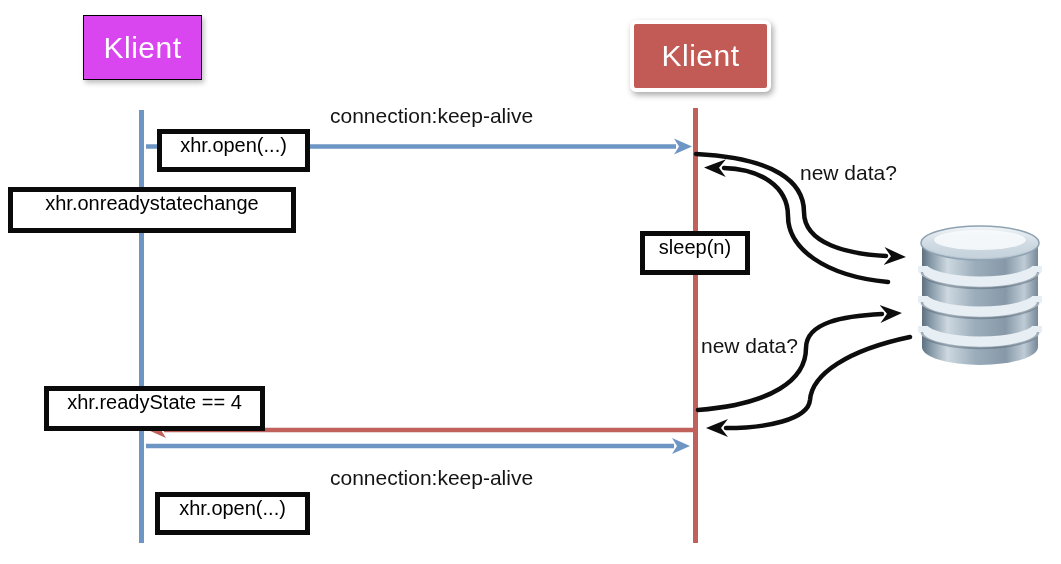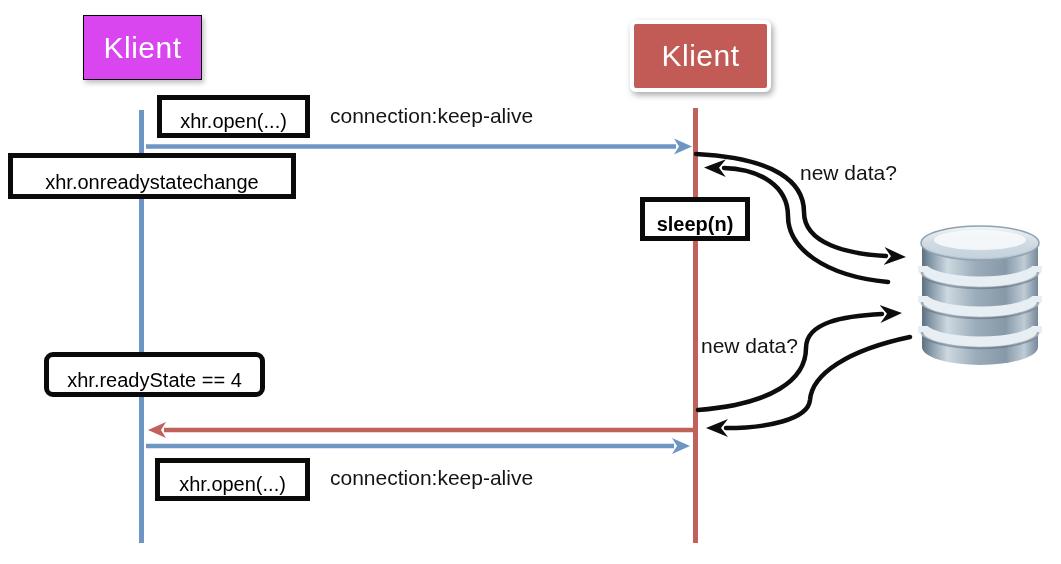--- a/index.html
+++ b/index.html
@@ -41,7 +41,7 @@
   .eventbox {
     position: absolute;
     display: flex;
-    align-items: flex-end;
+    align-items: flex-start;
     justify-content: center;
     background: #ffffff;
     border: 5px solid #0a0a0a;
@@ -49,6 +49,7 @@
     font-size: 20px;
     white-space: nowrap;
     box-sizing: border-box;
+    margin-top: 34px;
   }
   .box-xhr-open-top    { left: 157px; top:  95px; width: 153px; height: 43px; }
   .box-onreadystate    { left:   8px; top: 153px; width: 288px; height: 46px; }

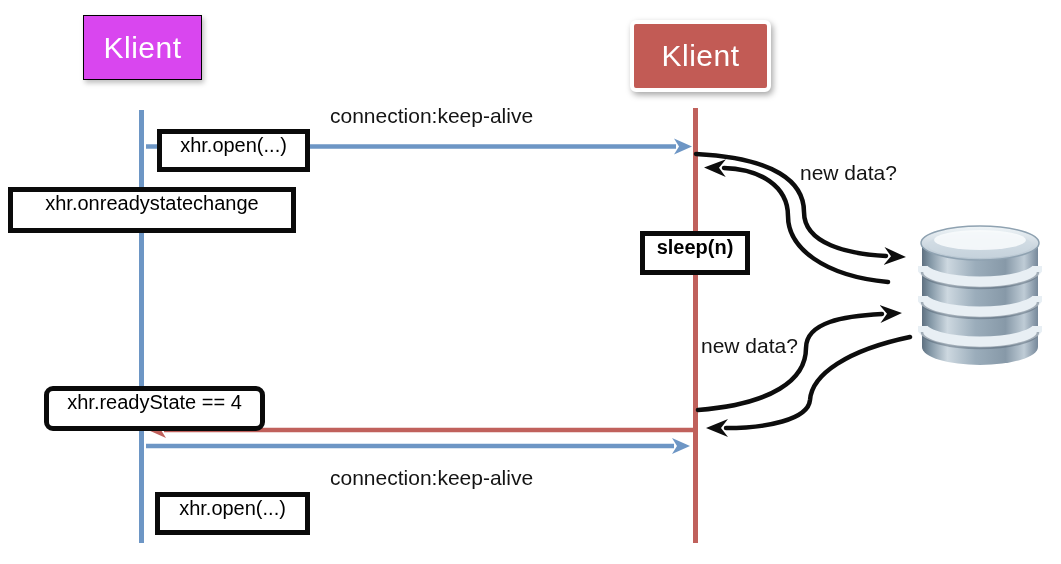--- a/index.html
+++ b/index.html
@@ -53,7 +53,7 @@
   }
   .box-xhr-open-top    { left: 157px; top:  95px; width: 153px; height: 43px; }
   .box-onreadystate    { left:   8px; top: 153px; width: 288px; height: 46px; }
-  .box-sleep           { left: 640px; top: 197px; width: 110px; height: 44px; font-weight: bold; }
+  .box-sleep           { left: 640px; top: 197px; width: 110px; height: 44px; }
   .box-readystate      { left:  44px; top: 352px; width: 221px; height: 45px; border-radius: 9px; }
   .box-xhr-open-bottom { left: 155px; top: 458px; width: 155px; height: 43px; }
   .msg-label {

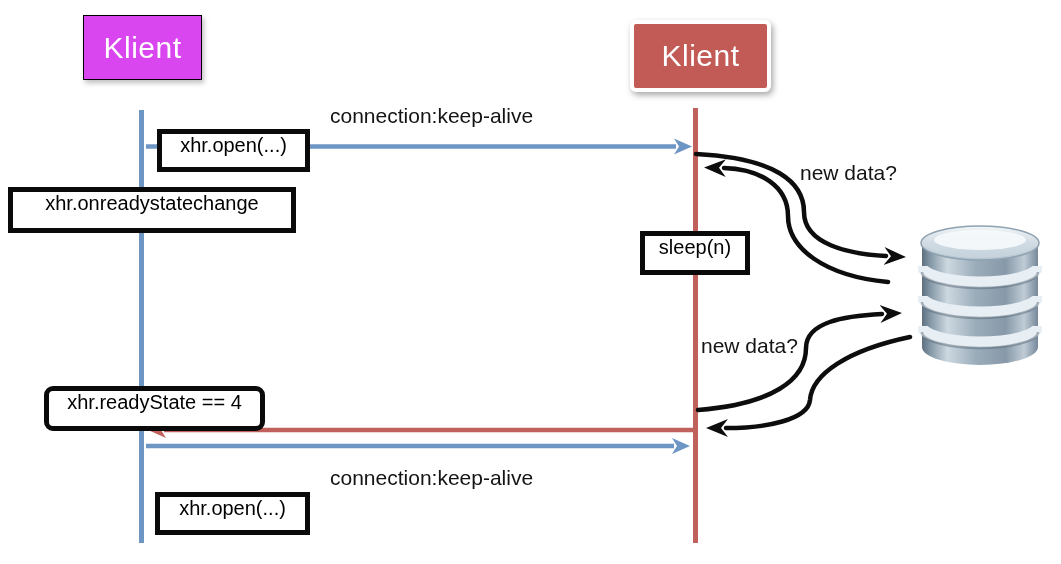--- a/index.html
+++ b/index.html
@@ -54,7 +54,7 @@
   .box-xhr-open-top    { left: 157px; top:  95px; width: 153px; height: 43px; }
   .box-onreadystate    { left:   8px; top: 153px; width: 288px; height: 46px; }
   .box-sleep           { left: 640px; top: 197px; width: 110px; height: 44px; }
-  .box-readystate      { left:  44px; top: 352px; width: 221px; height: 45px; border-radius: 9px; }
+  .box-readystate      { left:  44px; top: 352px; width: 221px; height: 45px; }
   .box-xhr-open-bottom { left: 155px; top: 458px; width: 155px; height: 43px; }
   .msg-label {
     position: absolute;

